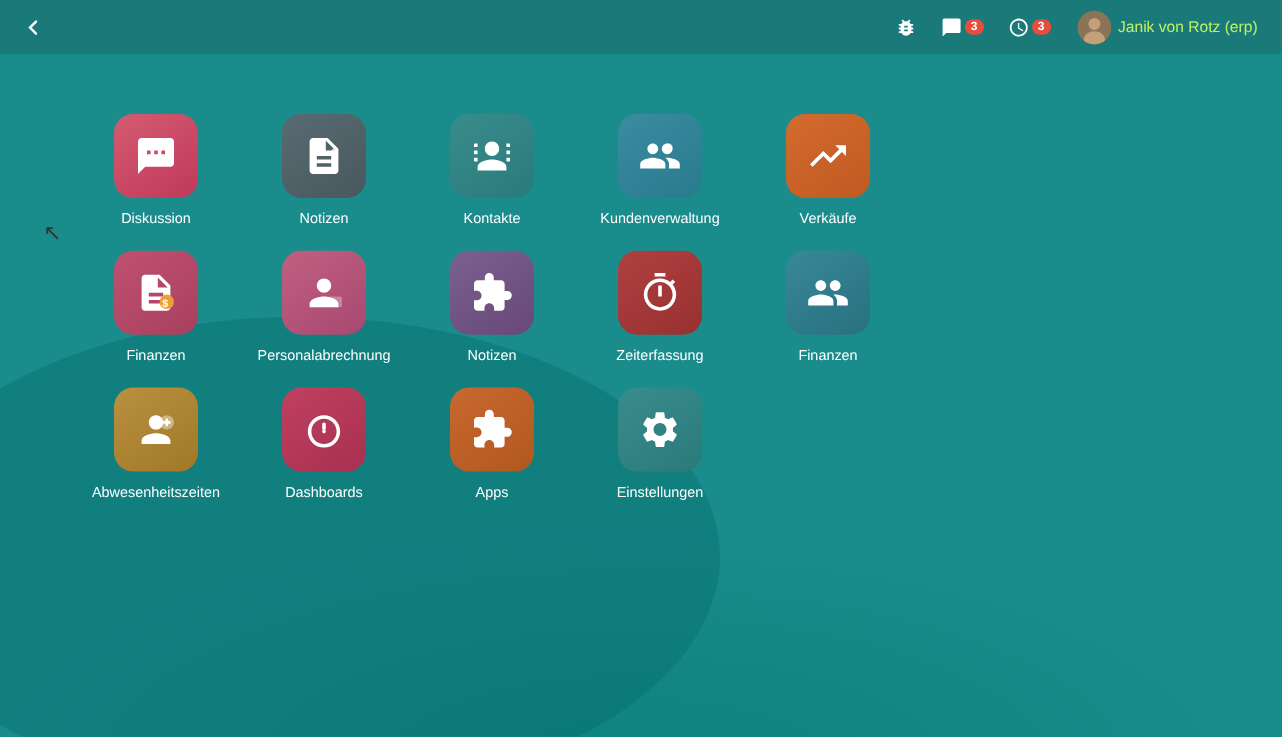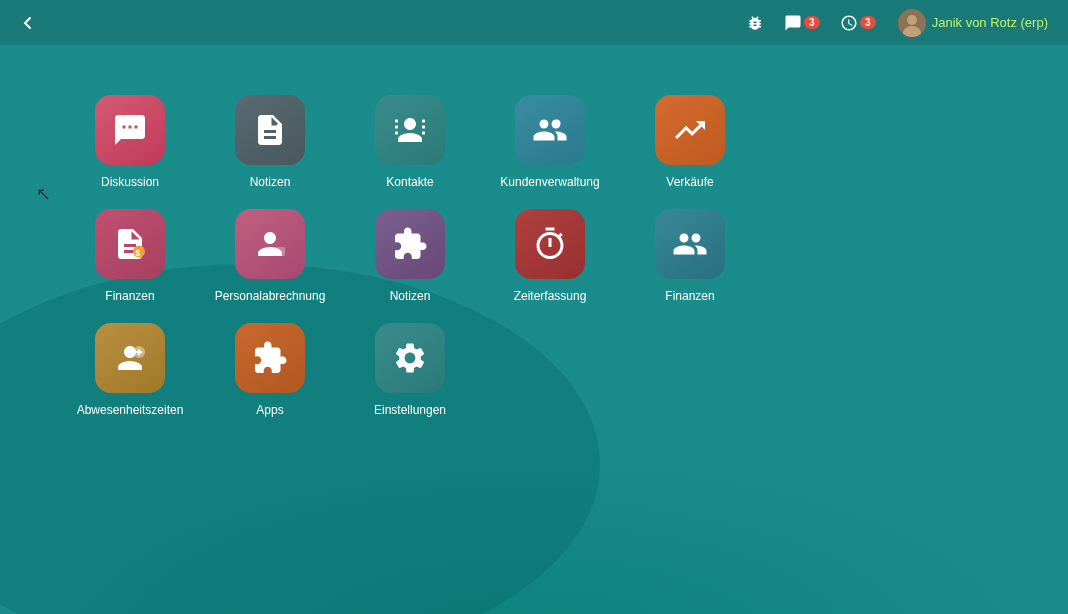--- a/index.html
+++ b/index.html
@@ -377,6 +377,17 @@
       <span class="app-label">Abwesenheitszeiten</span>
     </div>
 
+    <div class="app-item">
+      <div class="app-icon-box bg-red-pink">
+        <svg viewBox="0 0 24 24" fill="white">
+          <path d="M12 2C6.48 2 2 6.48 2 12s4.48 10 10 10 10-4.48 10-10S17.52 2 12 2zm-2 14.5v-9l6 4.5-6 4.5z" opacity="0"></path>
+          <path d="M19.5 12c0 4.14-3.36 7.5-7.5 7.5S4.5 16.14 4.5 12H2c0 5.52 4.48 10 10 10s10-4.48 10-10h-2.5zm0-5.5l-2.83 2.83C15.69 8.49 13.91 7.5 12 7.5c-2.49 0-4.5 2.01-4.5 4.5h2c0-1.38 1.12-2.5 2.5-2.5.91 0 1.7.49 2.13 1.22L11.5 13H22V2.5l-2.5 4z" opacity="0"></path>
+
+          <path d="M3 13h2c0 3.87 3.13 7 7 7s7-3.13 7-7h2c0 4.97-4.03 9-9 9s-9-4.03-9-9zm9-9C7.03 4 3 8.03 3 13h2c0-3.87 3.13-7 7-7s7 3.13 7 7h2c0-4.97-4.03-9-9-9zm-1 9c0 .55.45 1 1 1s1-.45 1-1-.45-1-1-1-1 .45-1 1zm1-5c-.55 0-1 .45-1 1v3h2v-3c0-.55-.45-1-1-1z"></path>
+        </svg>
+      </div>
+      <span class="app-label">Dashboards</span>
+    </div>
 
     <div class="app-item">
       <div class="app-icon-box bg-orange-app">

